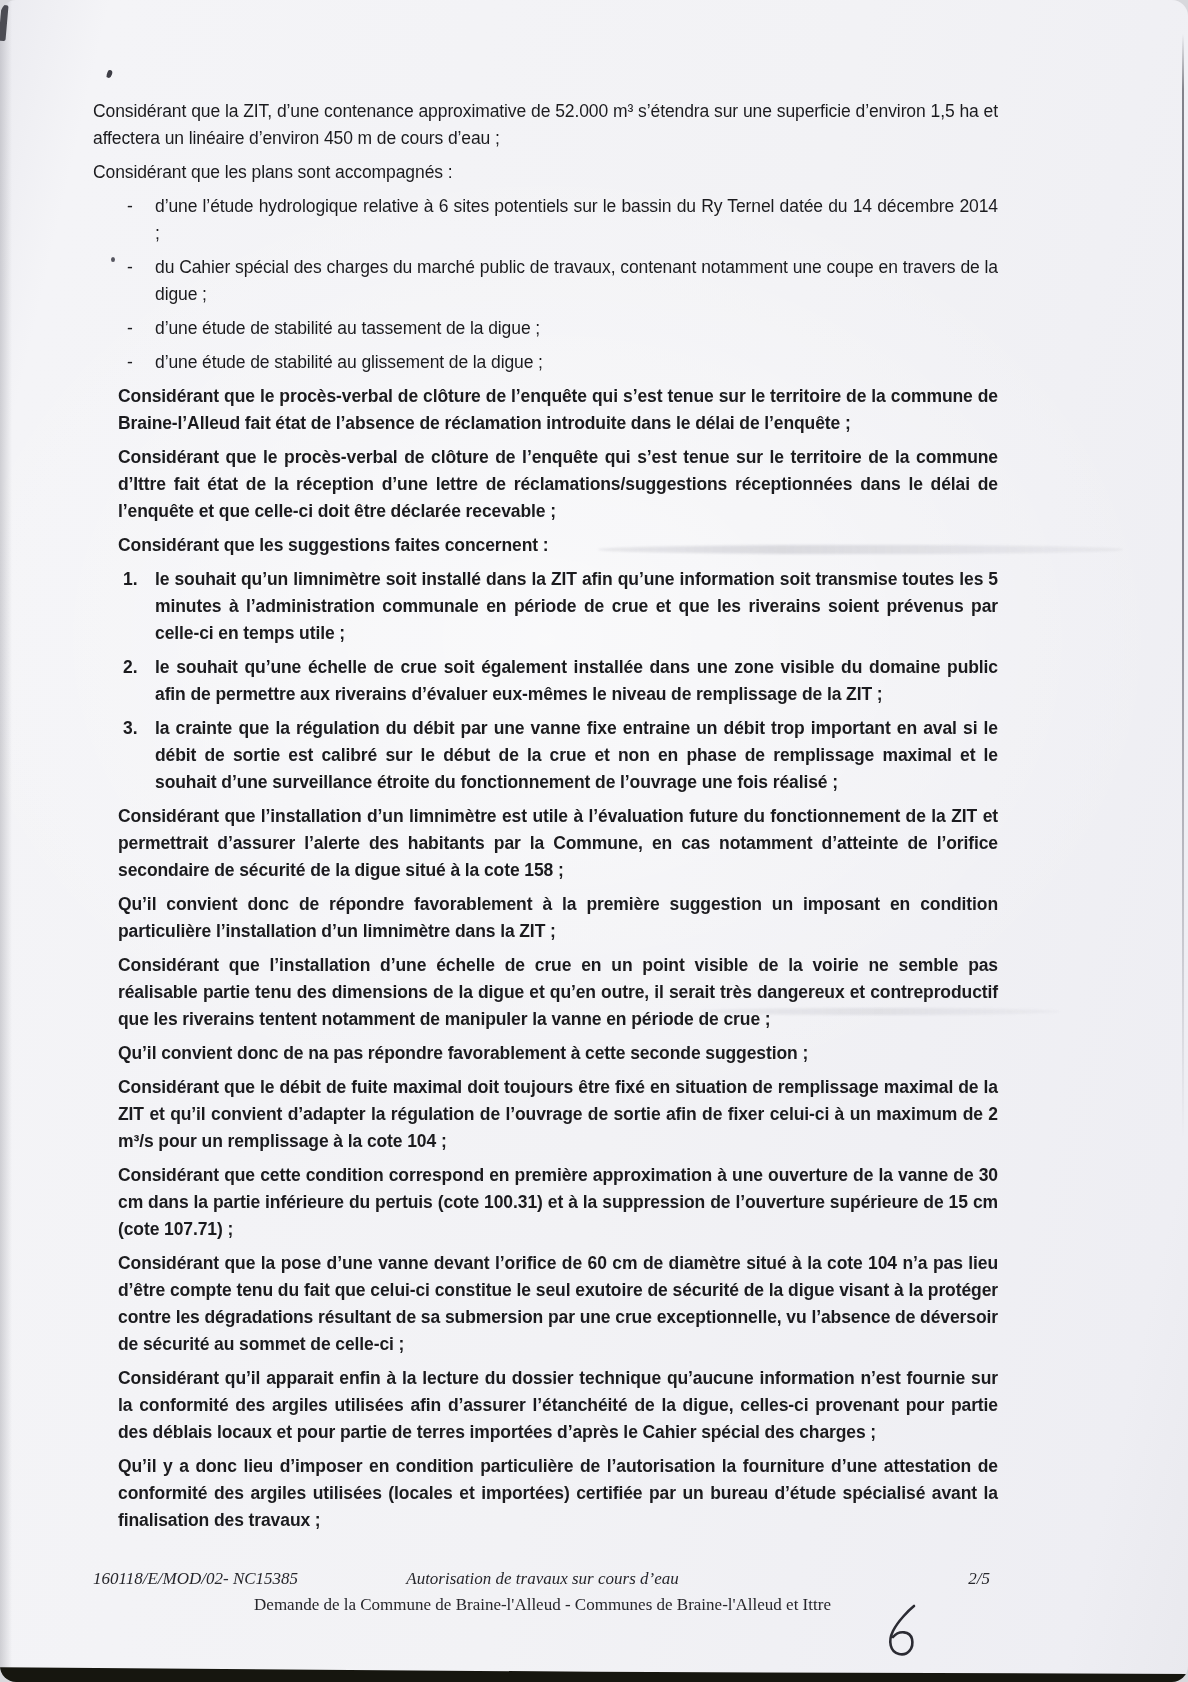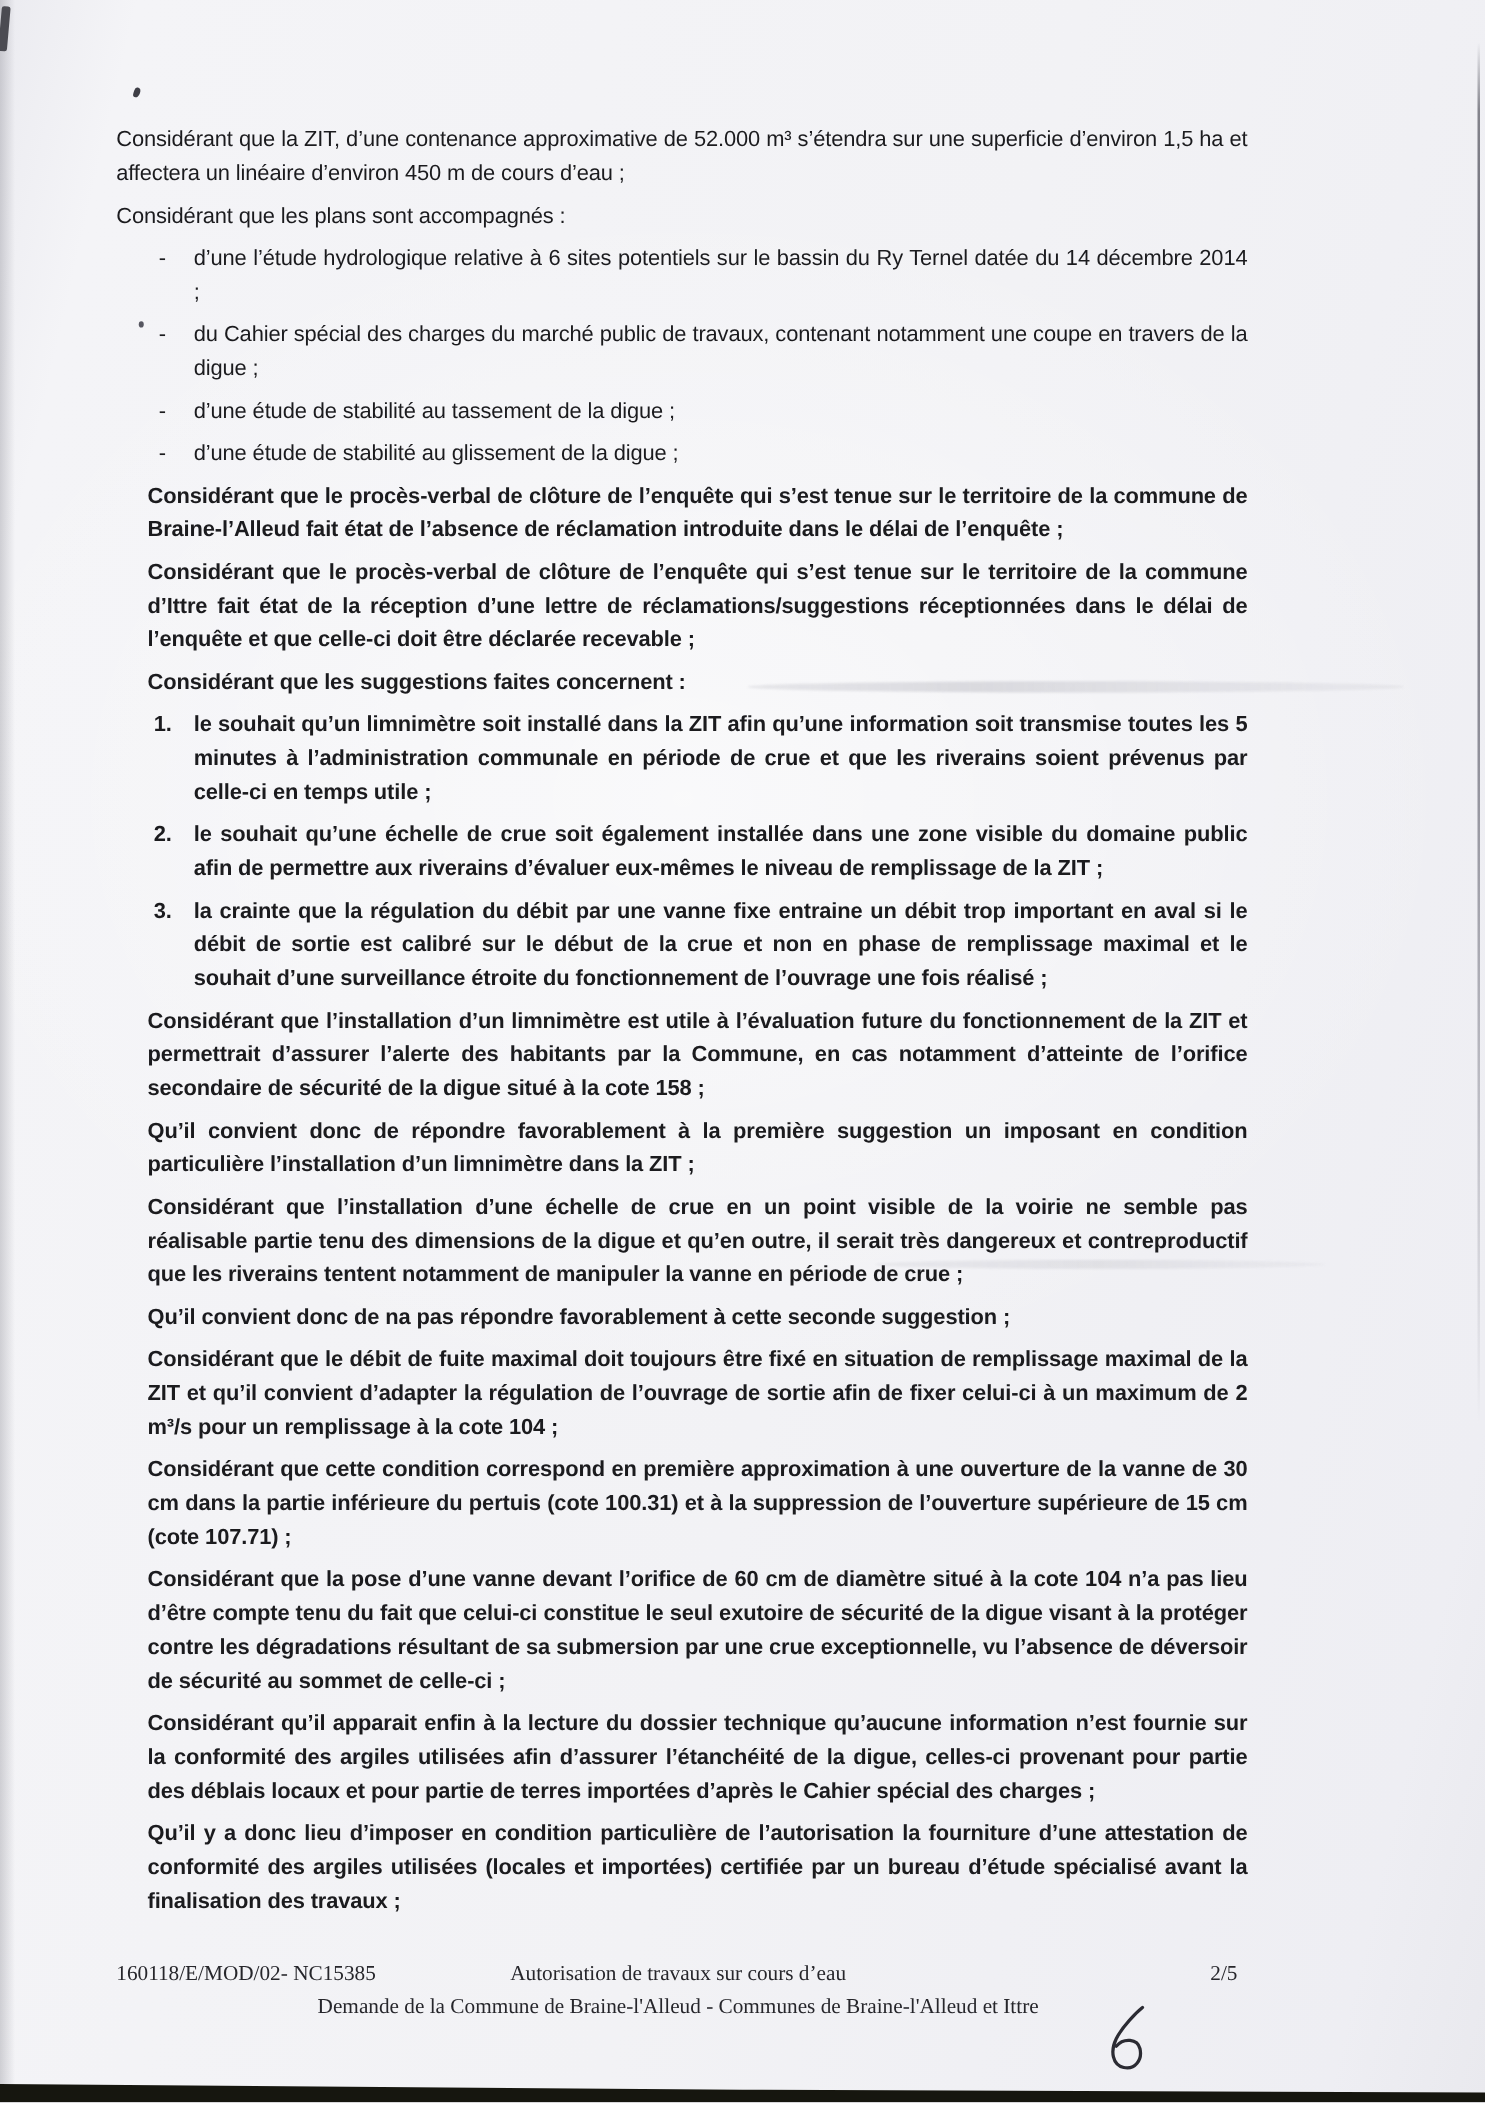--- a/index.html
+++ b/index.html
@@ -14,6 +14,7 @@
       radial-gradient(ellipse 900px 700px at 46% 38%, rgba(255,255,255,0.55), rgba(255,255,255,0) 70%),
       linear-gradient(103deg, #ebebf0 0%, #f4f4f7 7%, #f2f2f5 55%, #eeeef3 92%, #e9e9ee 100%);
     font-family:"Liberation Sans", sans-serif;
+    border-radius:16px;
   }
 
   

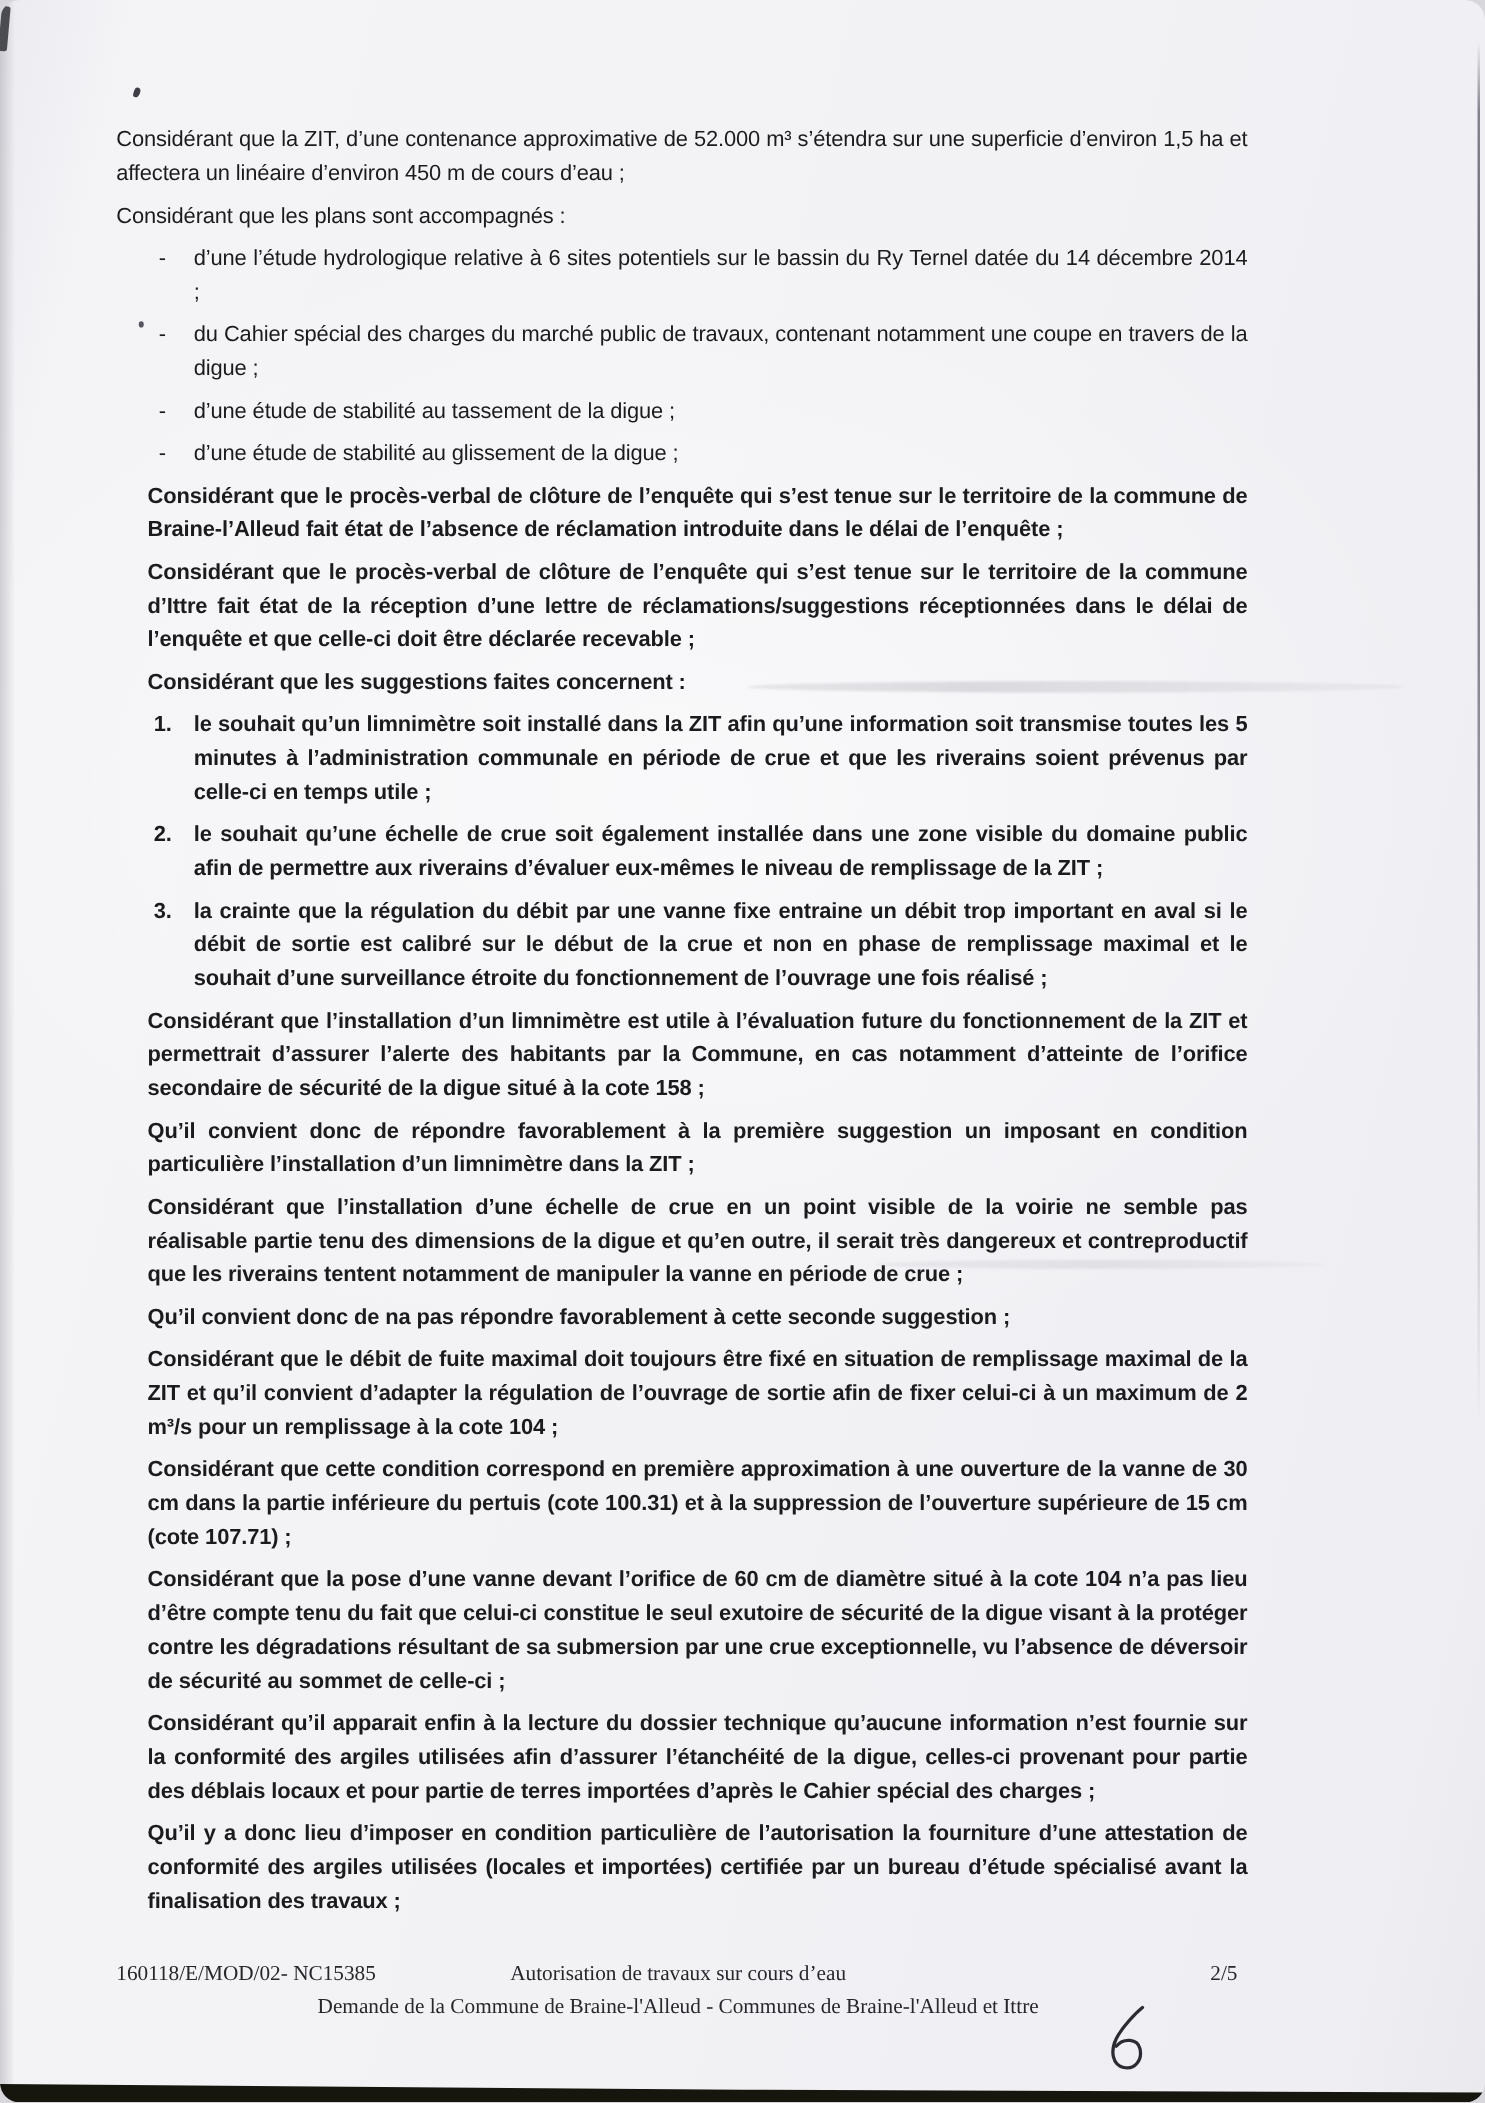--- a/index.html
+++ b/index.html
@@ -45,7 +45,7 @@
     font-size:17px; line-height:26px; color:#26262b;
     text-align:left;
   }
-  .footer-row { position:relative; height:26px; }
+  .footer-row { position:relative; height:26px;font-style:italic; }
   .footer-ref  { position:absolute; left:0; top:0; }
   .footer-title{ position:absolute; left:0; right:0; top:0; text-align:center; }
   .footer-page { position:absolute; right:2px; top:0; }

